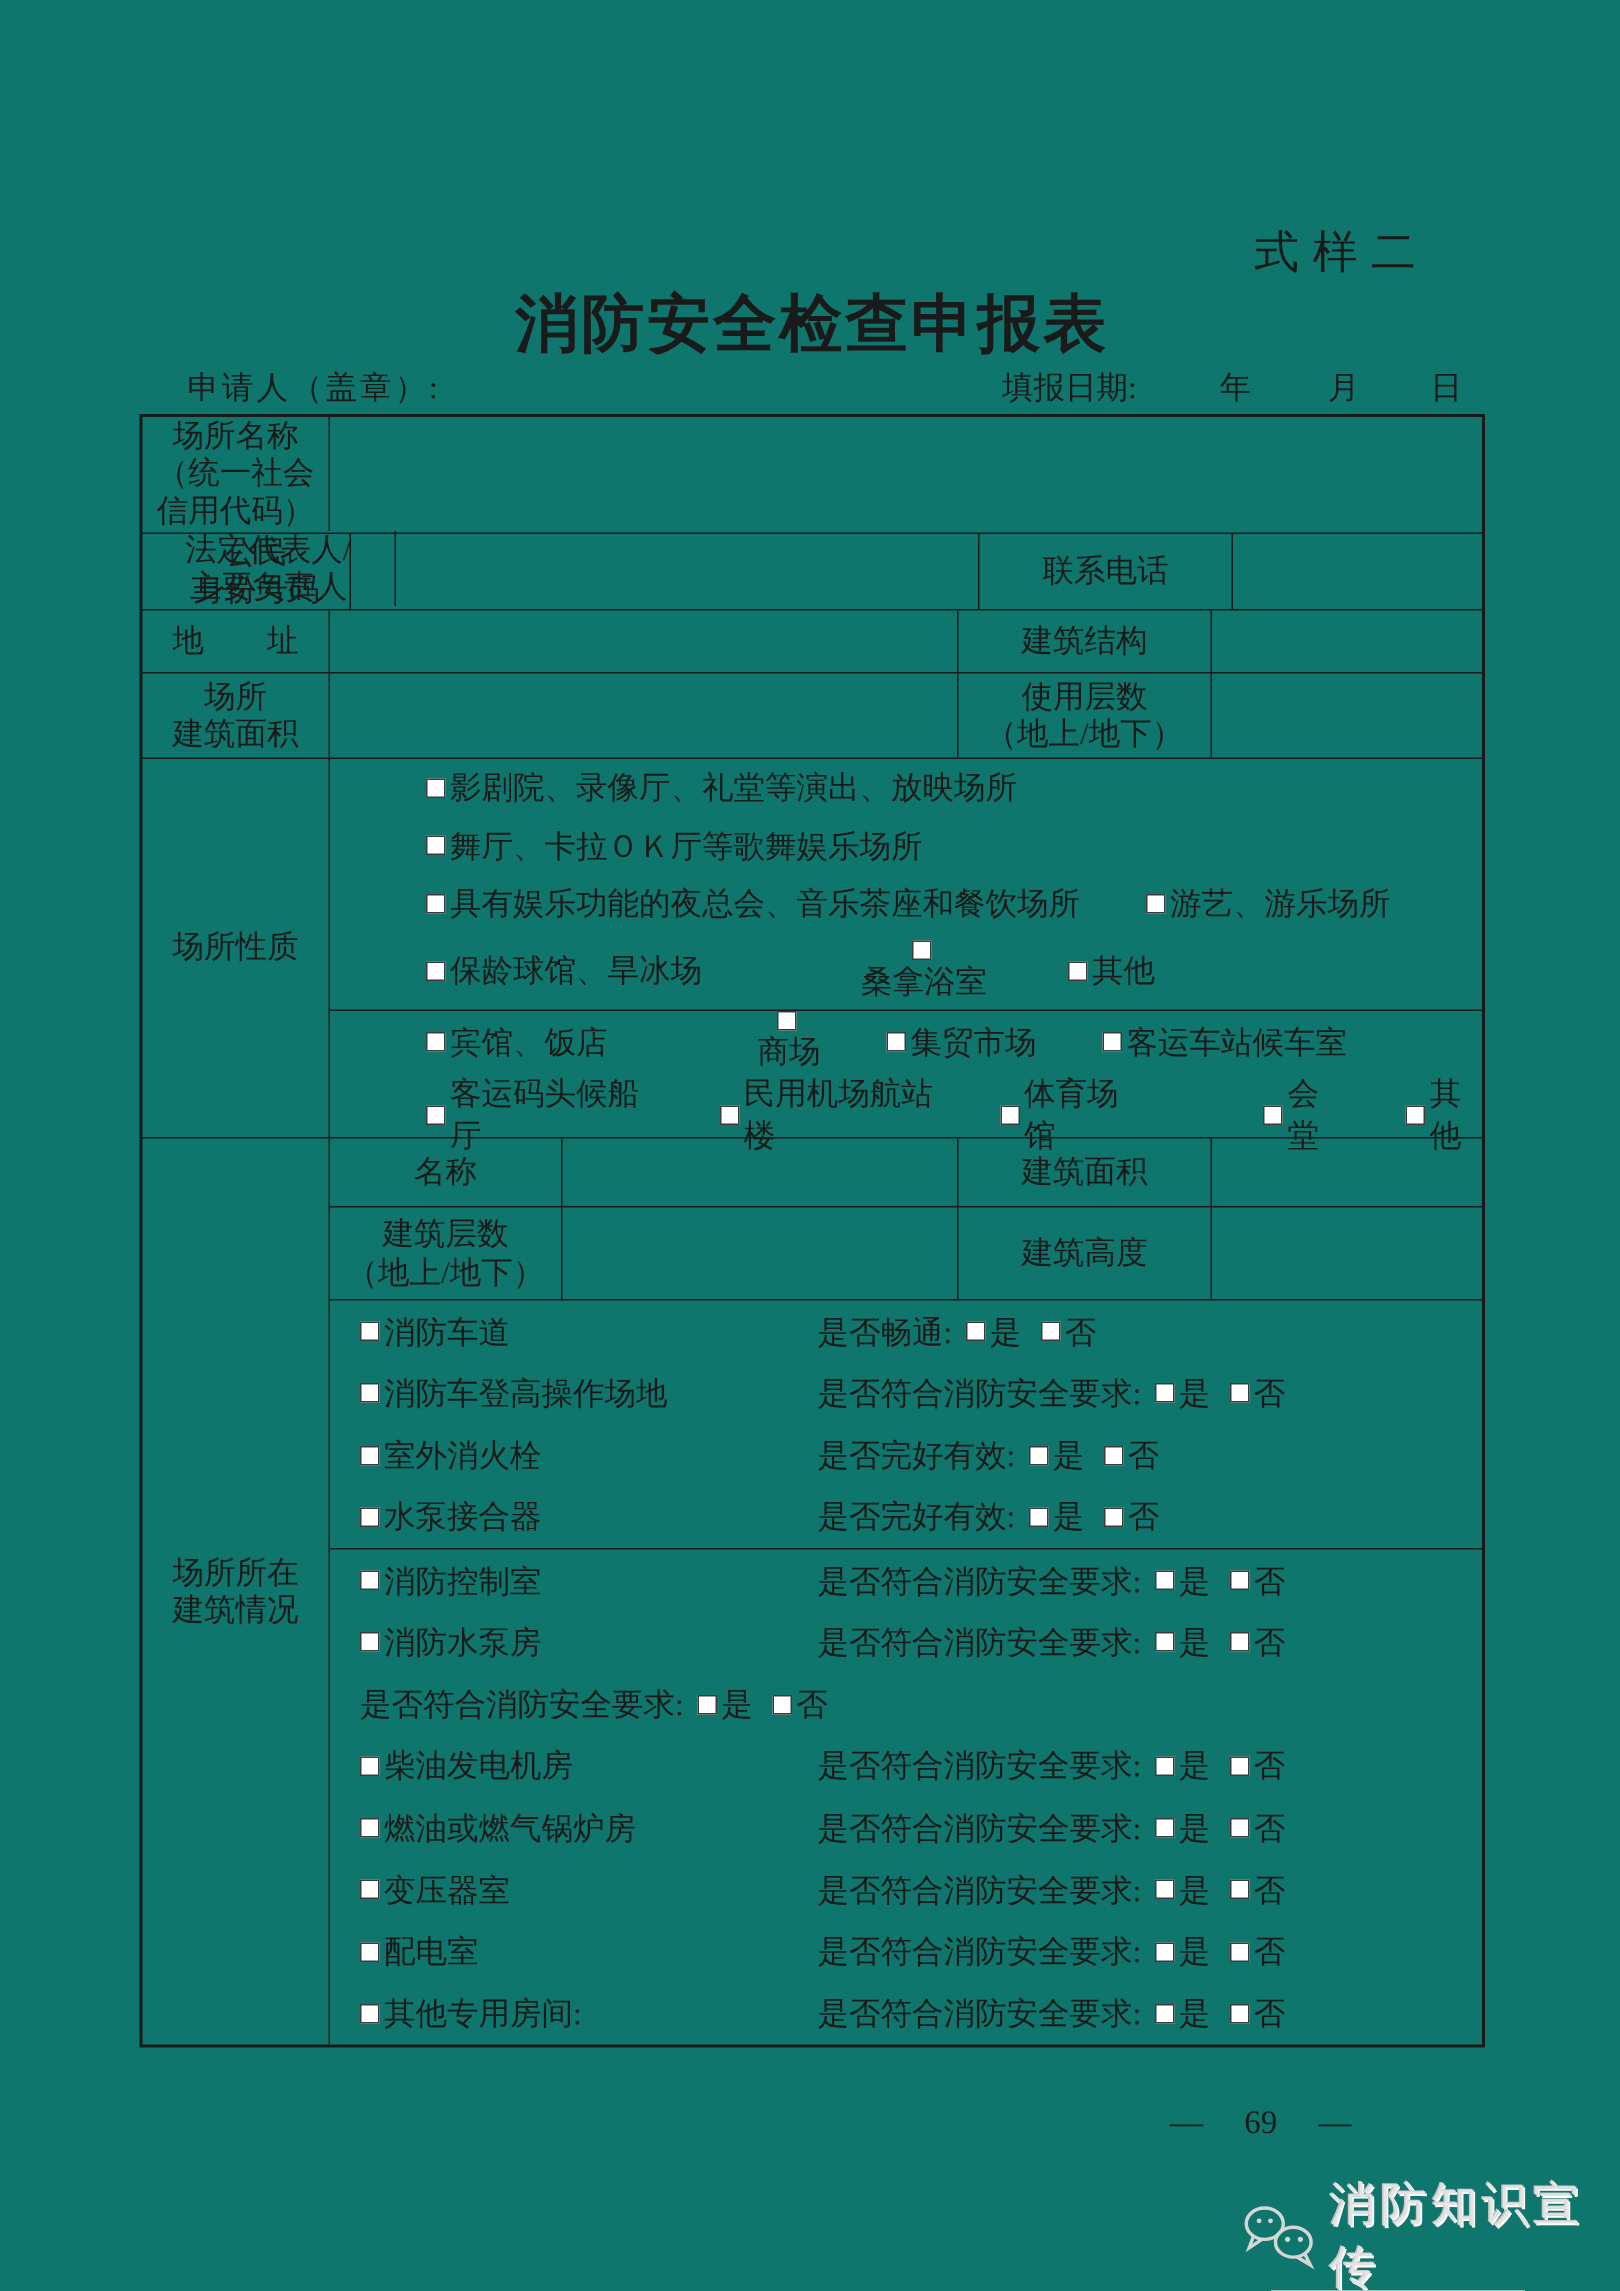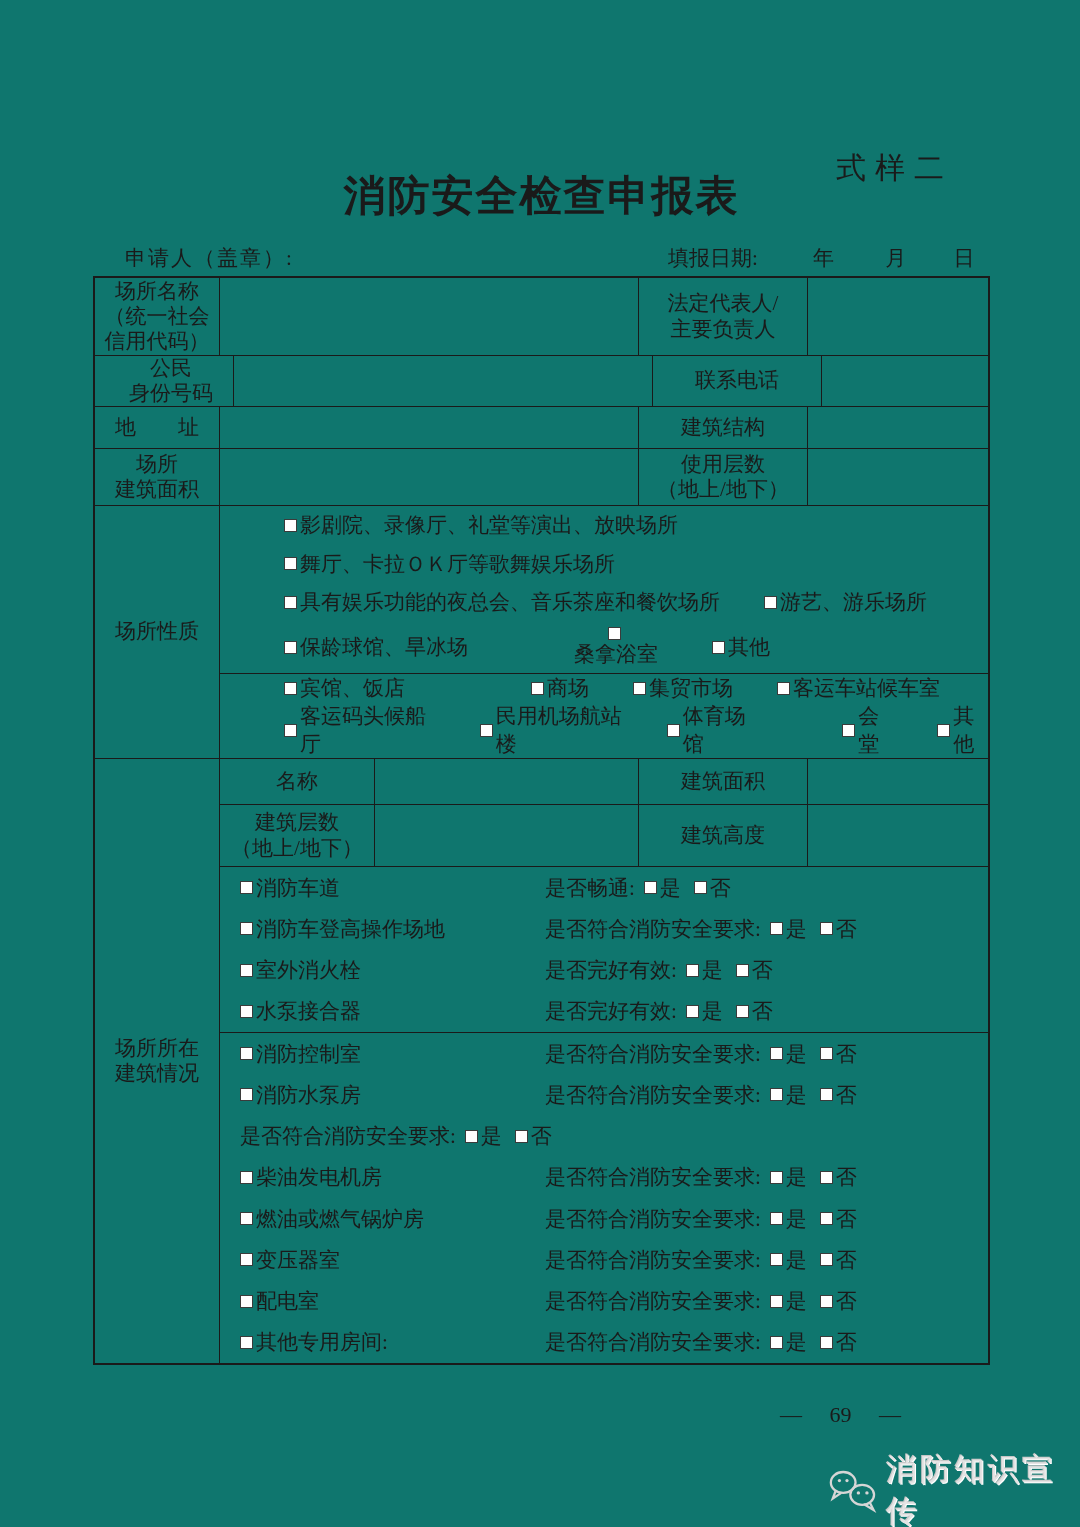--- a/index.html
+++ b/index.html
@@ -11,7 +11,7 @@
   .page{position:absolute;inset:0;background:#0f766e;}
 
   .corner{position:absolute;top:148px;left:836px;font-size:30px;letter-spacing:9px;}
-  .title{position:absolute;top:168px;left:93px;width:897px;margin:0;text-align:center;
+  .title{position:absolute;top:188px;left:93px;width:897px;margin:0;text-align:center;
          font-size:42px;font-weight:bold;letter-spacing:2px;}
   .subhead{position:absolute;top:244px;left:93px;width:897px;height:30px;font-size:21px;}
   .applicant{position:absolute;left:32px;letter-spacing:2px;}

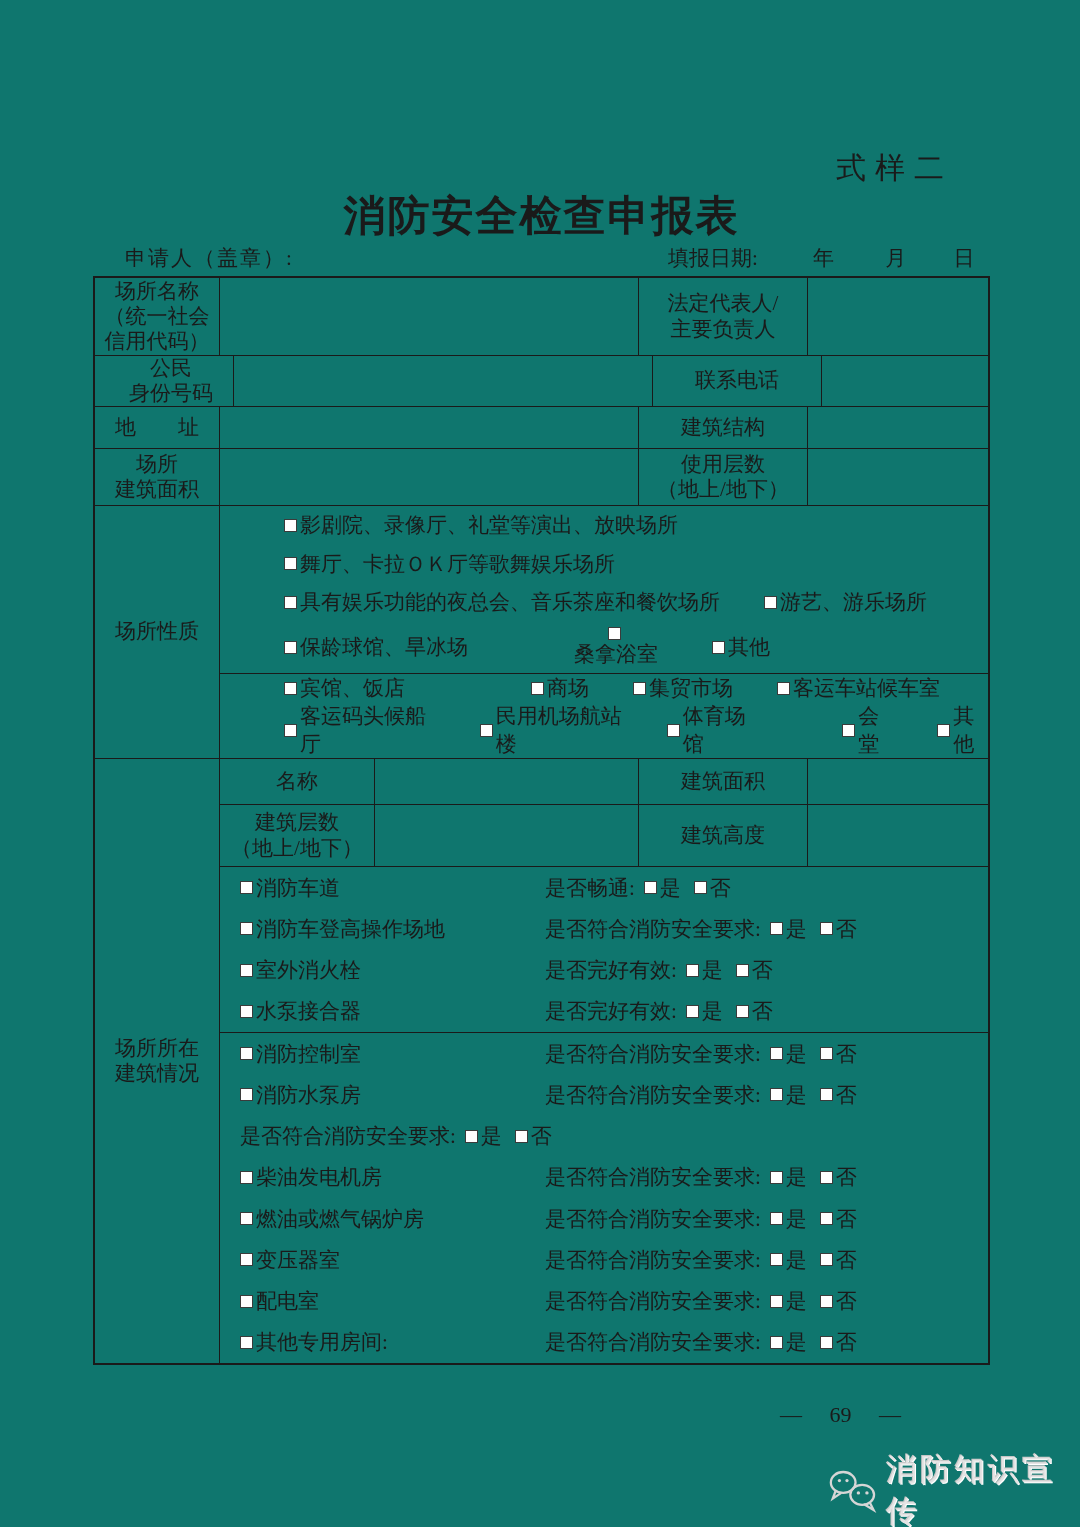--- a/index.html
+++ b/index.html
@@ -81,7 +81,7 @@
 
   <div class="tbl">
     <div id="info-rows">
-        <div class="row" style="height: 78px;">
+        <div class="row" style="height: 78px; flex-direction: column;">
           <div class="cell c1">场所名称
 （统一社会
 信用代码）</div>

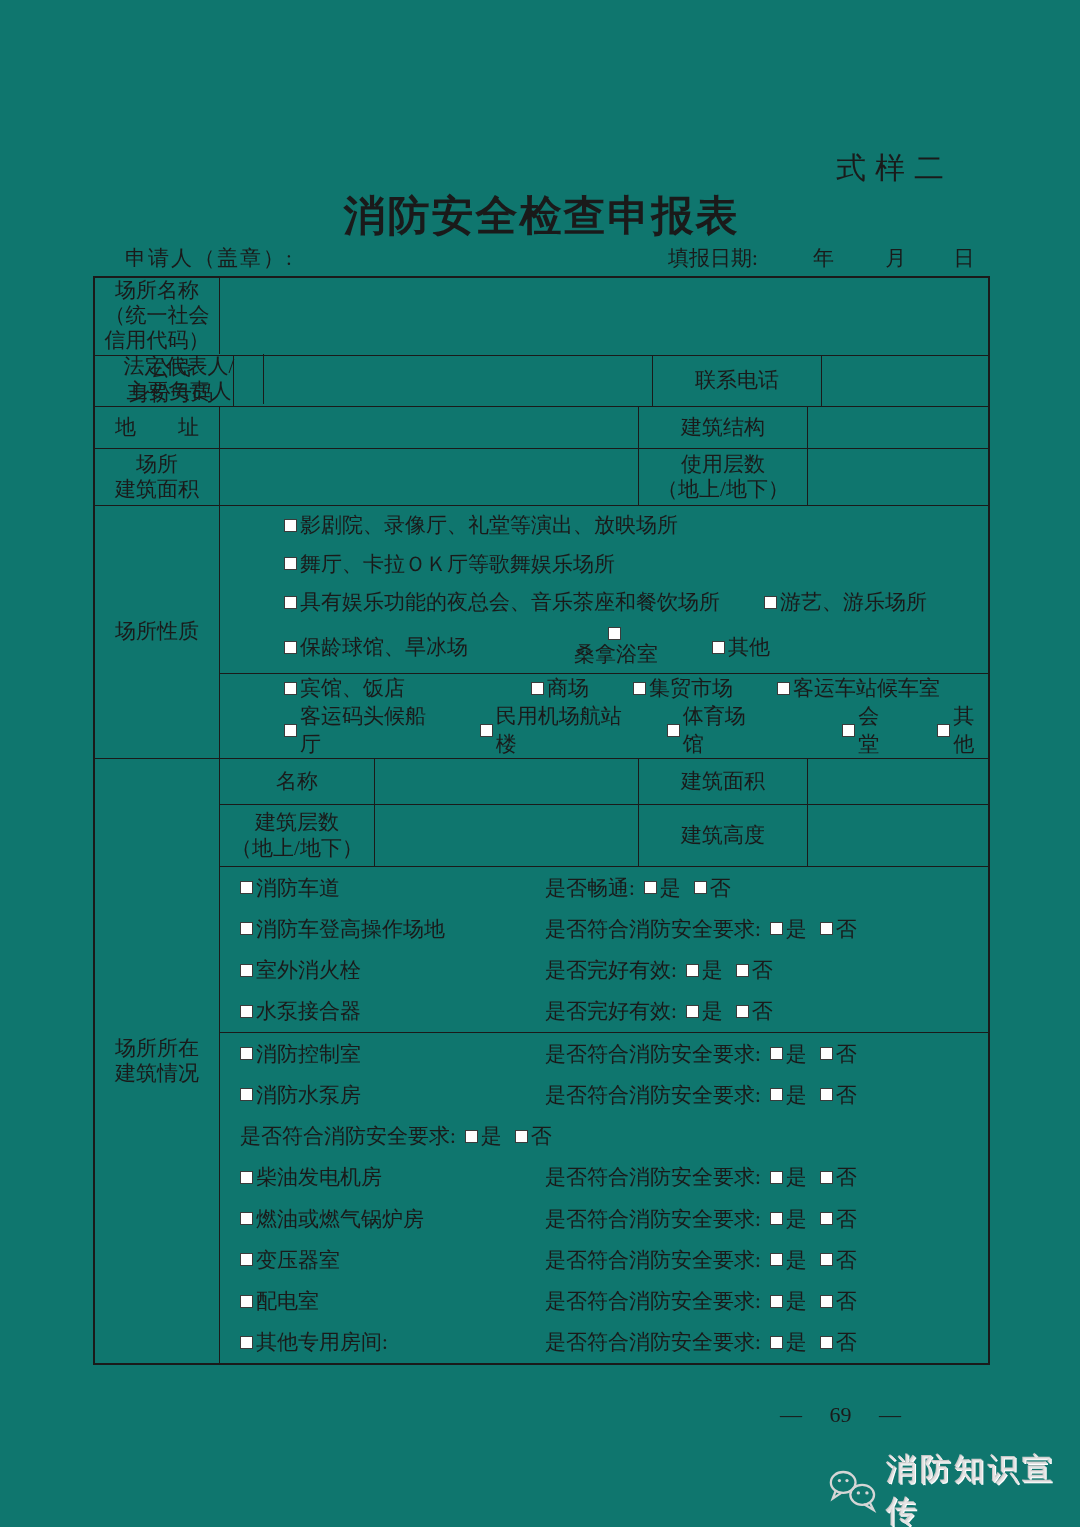--- a/index.html
+++ b/index.html
@@ -160,7 +160,7 @@
                 <span class="cb"></span>
                 <span>宾馆、饭店</span>
               </span>
-              <span class="opt" style="margin-left: 82px;">
+              <span class="opt" style="margin-left: 56px; flex-direction: column;">
                 <span class="cb"></span>
                 <span>商场</span>
               </span>

